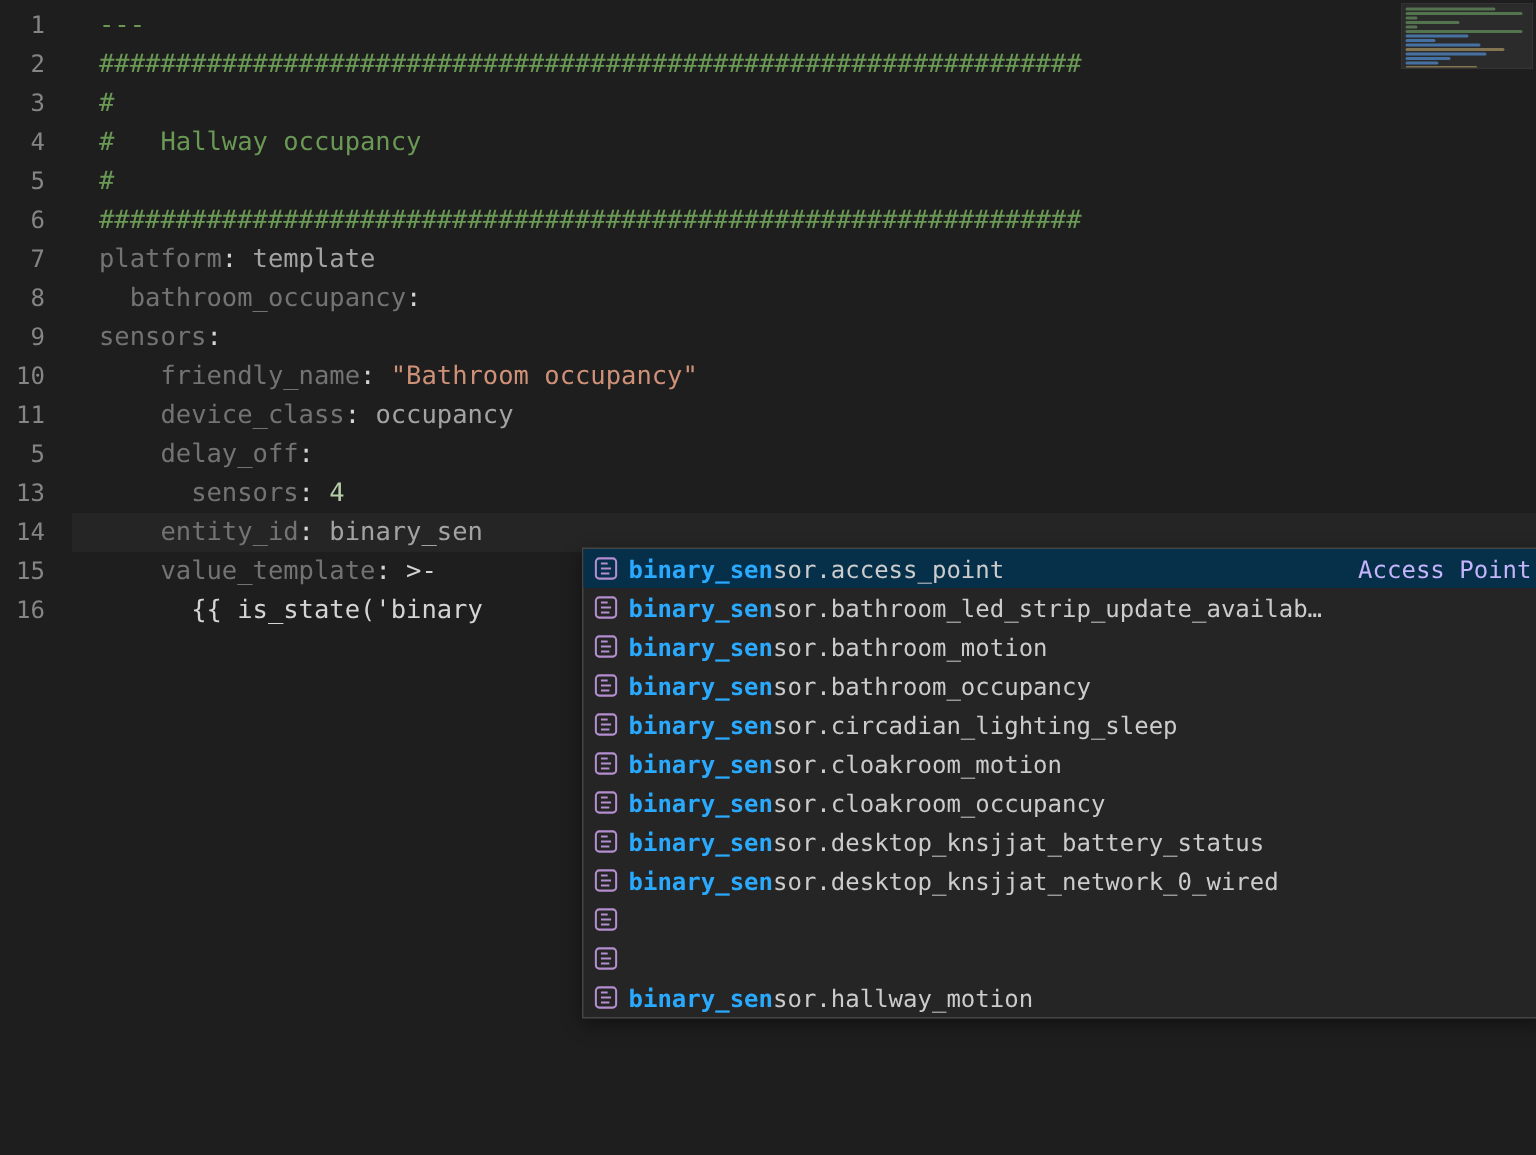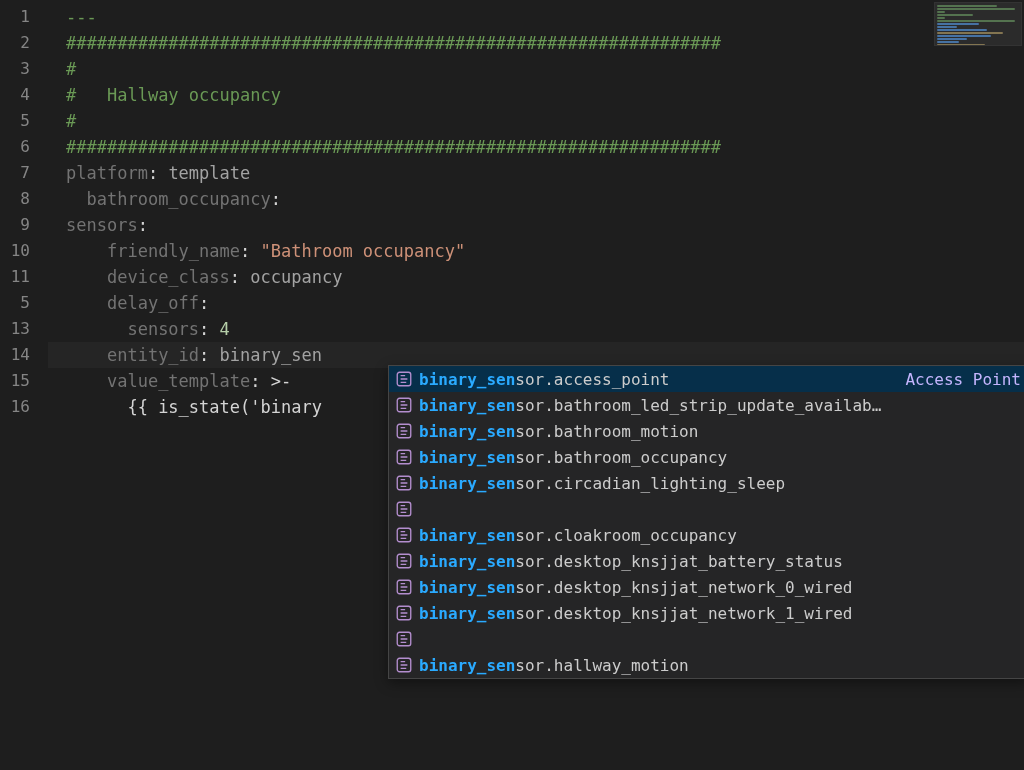--- a/index.html
+++ b/index.html
@@ -185,6 +185,7 @@
               <rect x="2" y="2" width="12" height="12" rx="2"></rect>
               <path d="M5 5h4M5 8h6M5 11h5"></path>
             </svg></span>
+        <span><span class="match">binary_sen</span><span>sor.cloakroom_motion</span></span>
       </div>
       <div class="suggest-row">
         <span class="suggest-icon"><svg viewBox="0 0 16 16" fill="none" stroke="currentColor" stroke-width="1.2">

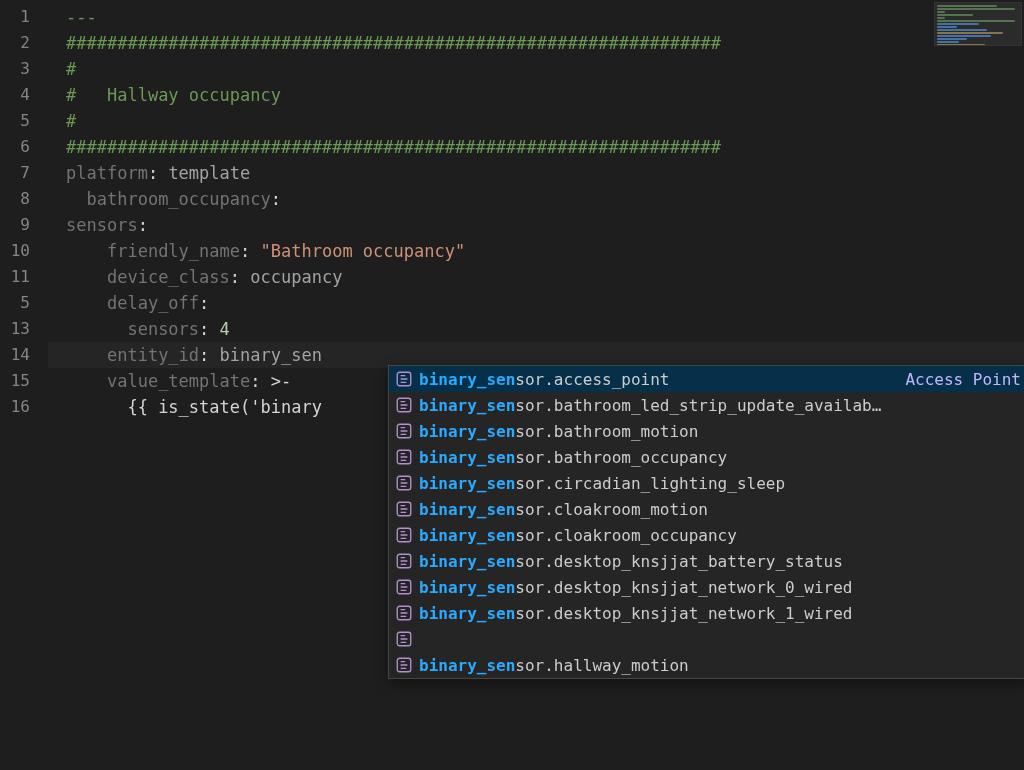--- a/index.html
+++ b/index.html
@@ -213,7 +213,6 @@
               <rect x="2" y="2" width="12" height="12" rx="2"></rect>
               <path d="M5 5h4M5 8h6M5 11h5"></path>
             </svg></span>
-        <span><span class="match">binary_sen</span><span>sor.desktop_knsjjat_network_1_wired</span></span>
       </div>
       <div class="suggest-row">
         <span class="suggest-icon"><svg viewBox="0 0 16 16" fill="none" stroke="currentColor" stroke-width="1.2">

